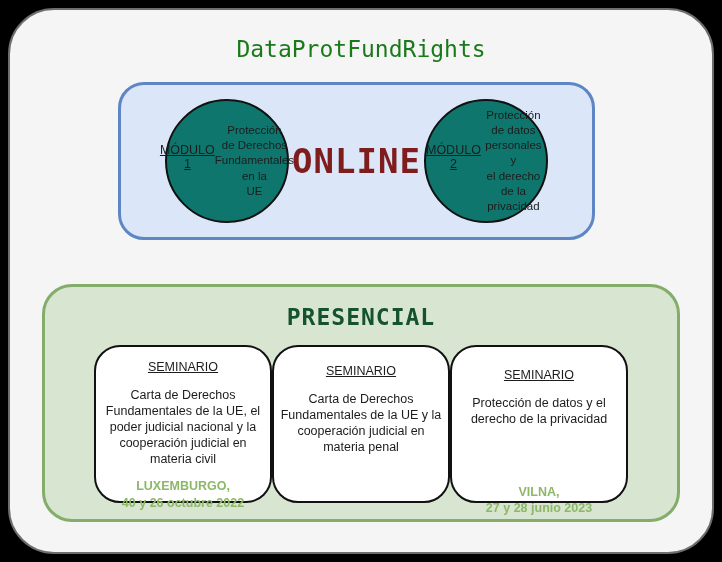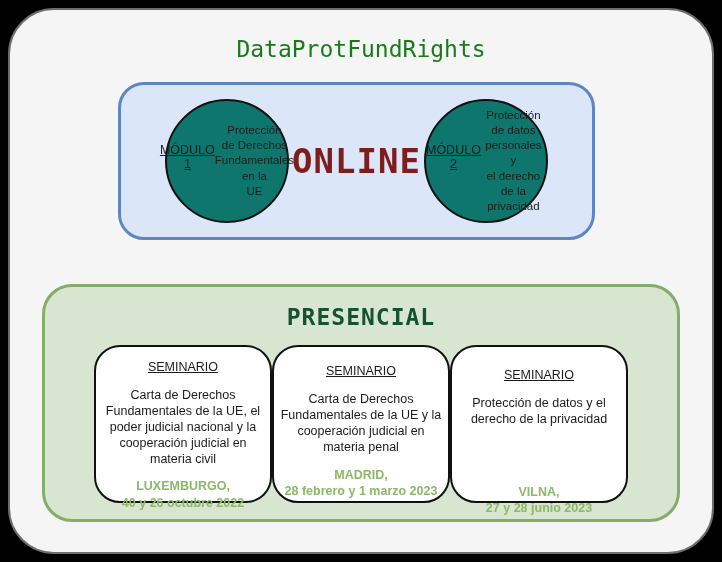--- a/index.html
+++ b/index.html
@@ -165,8 +165,6 @@
 Fundamentales de la UE y la
 cooperación judicial en
 materia penal</div>
-        <div class="card-loc preline">MADRID,
-28 febrero y 1 marzo 2023</div>
       </div>
 
       <div class="card">

